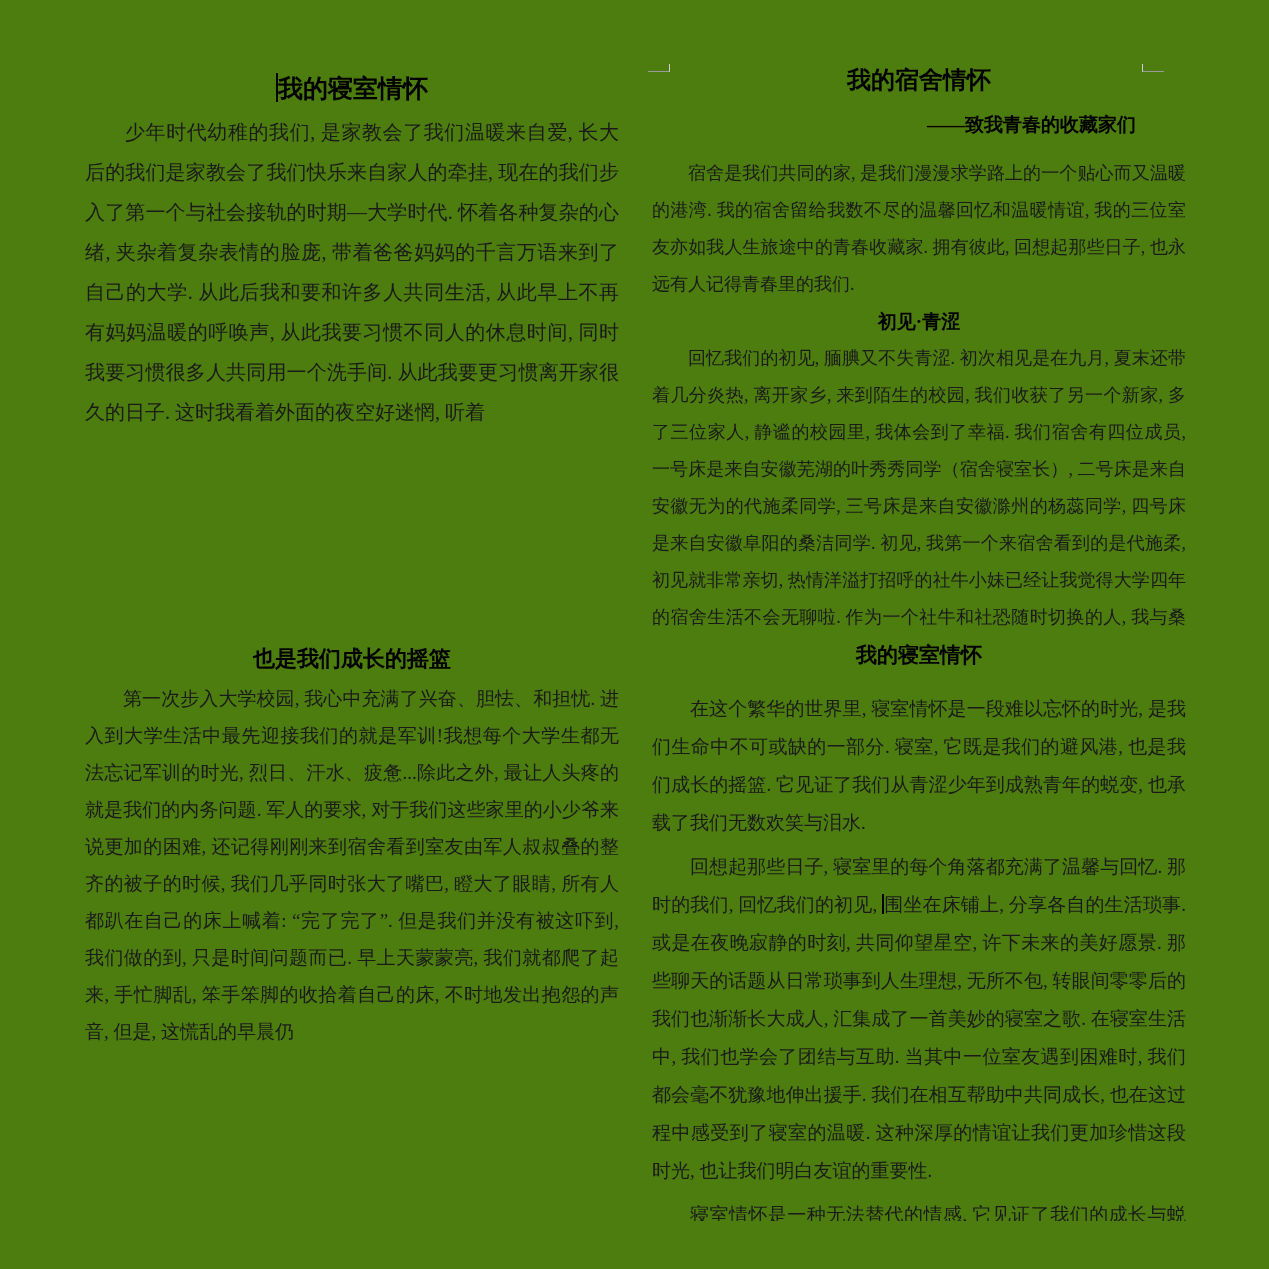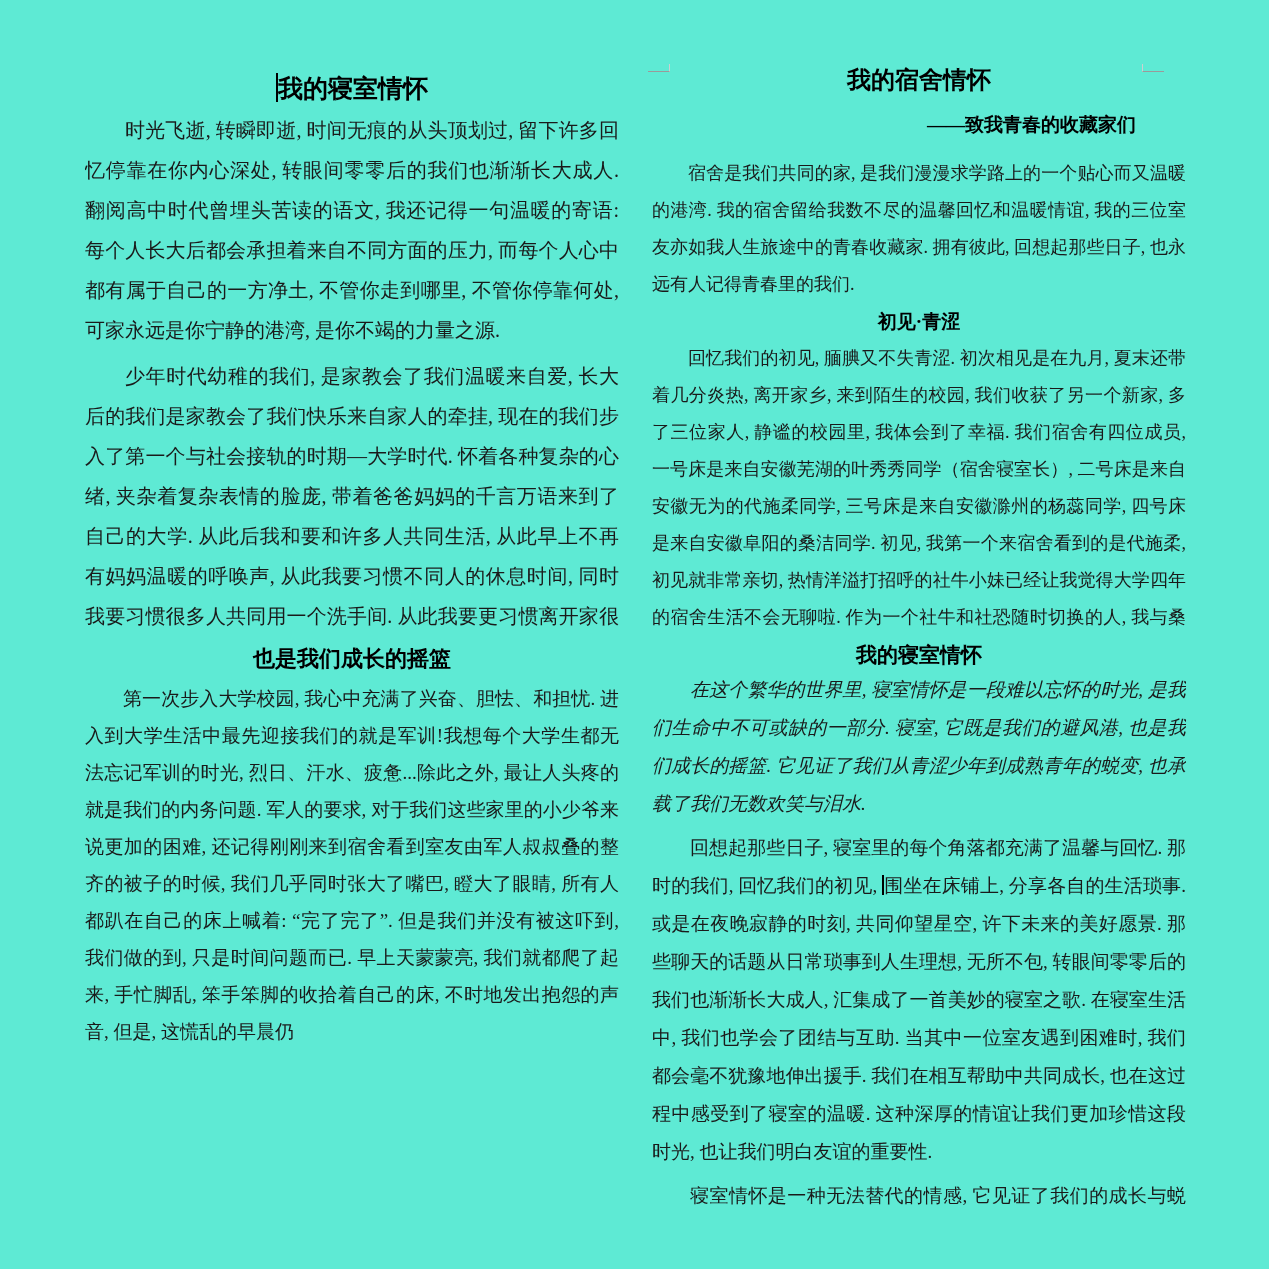--- a/index.html
+++ b/index.html
@@ -7,7 +7,7 @@
     position: relative;
     width: 1269px;
     height: 1269px;
-    background: #5eead4;
+    background: #4d7c0f;
     font-family: "Liberation Serif", "DejaVu Serif", serif;
     color: #1a1a1a;
     overflow: hidden;

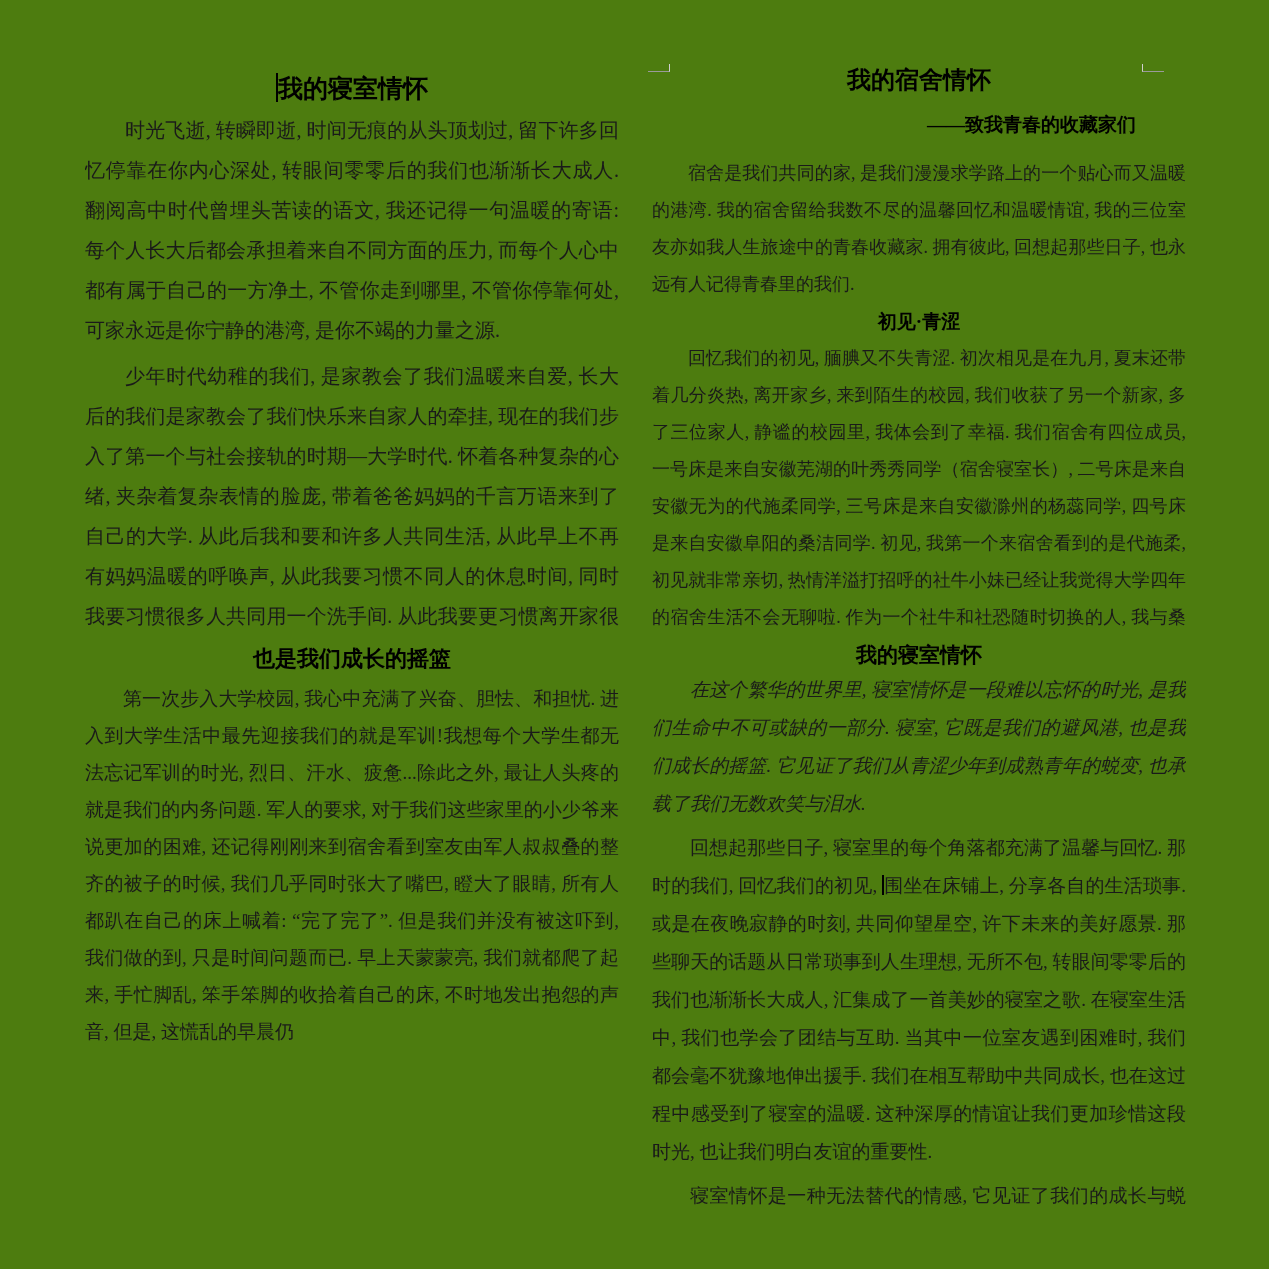--- a/index.html
+++ b/index.html
@@ -93,7 +93,6 @@
 
   <div class="page" id="page1">
     <div class="title"><span class="caret"></span><span>我的寝室情怀</span></div>
-    <p class="p1">时光飞逝, 转瞬即逝, 时间无痕的从头顶划过, 留下许多回忆停靠在你内心深处, 转眼间零零后的我们也渐渐长大成人. 翻阅高中时代曾埋头苦读的语文, 我还记得一句温暖的寄语: 每个人长大后都会承担着来自不同方面的压力, 而每个人心中都有属于自己的一方净土, 不管你走到哪里, 不管你停靠何处, 可家永远是你宁静的港湾, 是你不竭的力量之源.</p>
     <p class="p2">少年时代幼稚的我们, 是家教会了我们温暖来自爱, 长大后的我们是家教会了我们快乐来自家人的牵挂, 现在的我们步入了第一个与社会接轨的时期—大学时代. 怀着各种复杂的心绪, 夹杂着复杂表情的脸庞, 带着爸爸妈妈的千言万语来到了自己的大学. 从此后我和要和许多人共同生活, 从此早上不再有妈妈温暖的呼唤声, 从此我要习惯不同人的休息时间, 同时我要习惯很多人共同用一个洗手间. 从此我要更习惯离开家很久的日子. 这时我看着外面的夜空好迷惘, 听着</p>
   </div>
 

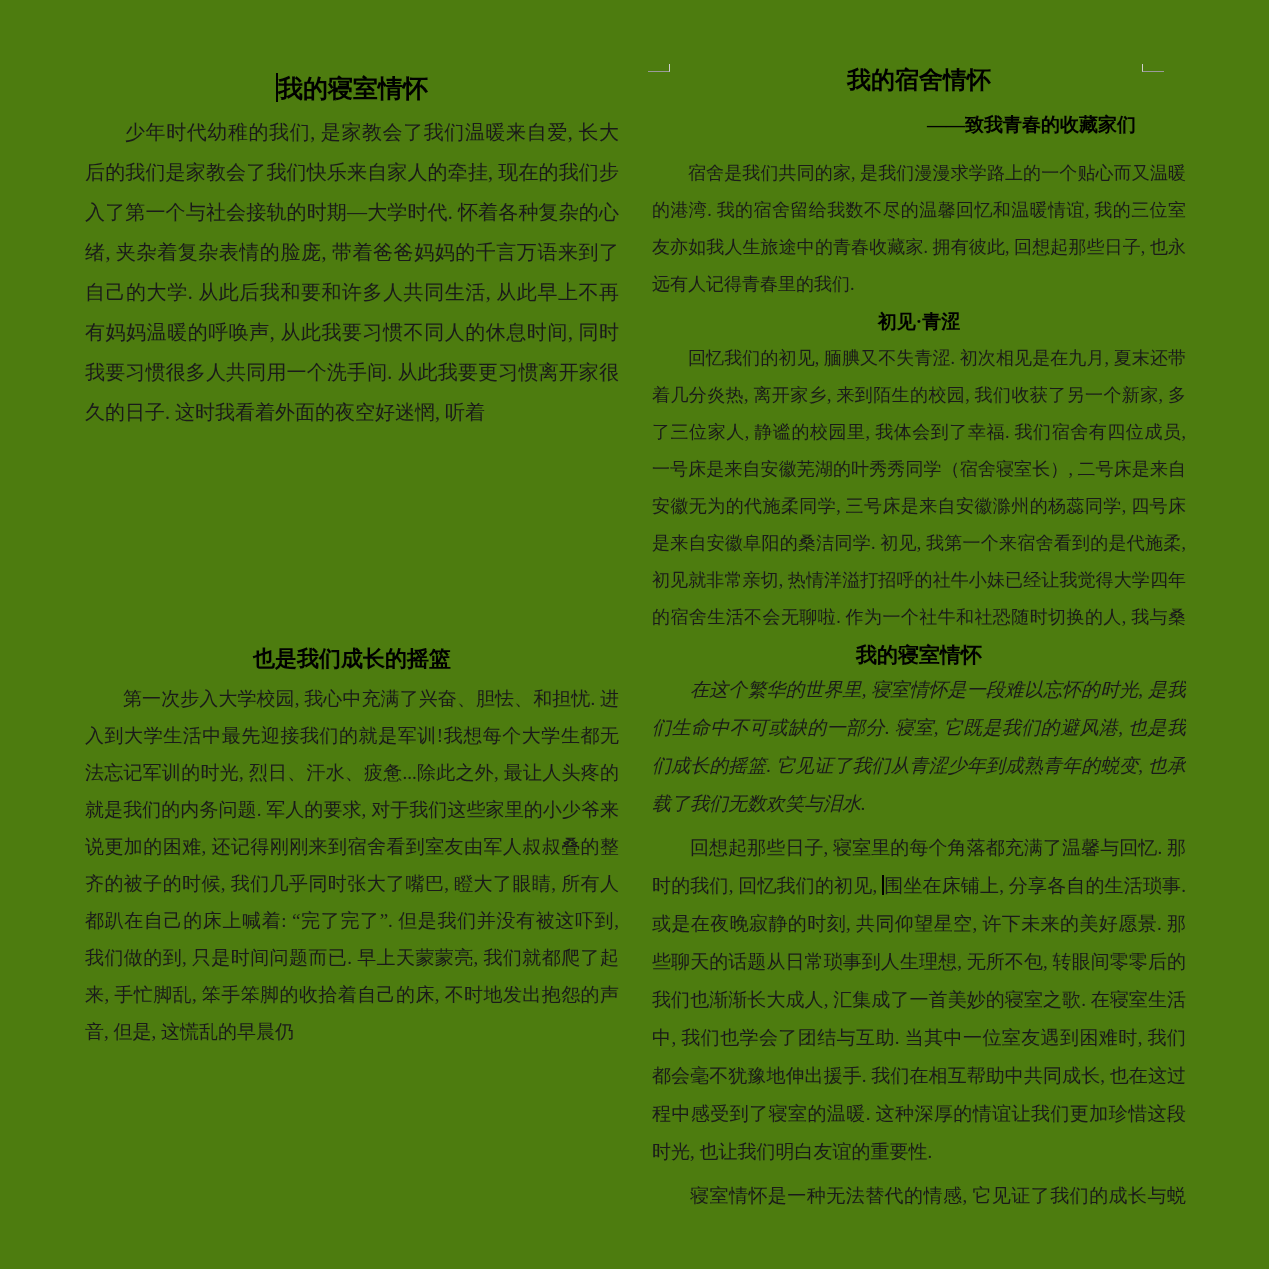--- a/index.html
+++ b/index.html
@@ -58,7 +58,7 @@
   #page4 .title { font-size: 21px; line-height: 30px; margin: 4px 0 0;
                   text-align: center; text-align-last: center;
                   font-weight: bold; color: #000; }
-  #page4 .p1 { margin-top: 1px; font-style: italic; }
+  #page4 .p1 { margin-top: 20px; }
   #page4 .p2 { margin-top: 6px; }
   #page4 .p3 { margin-top: 6px; }
 

